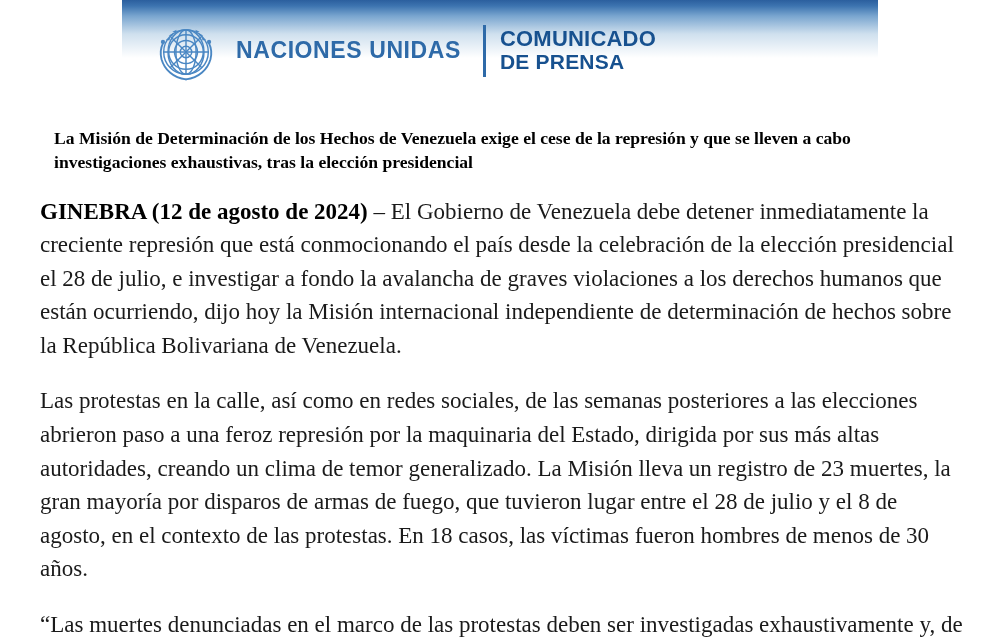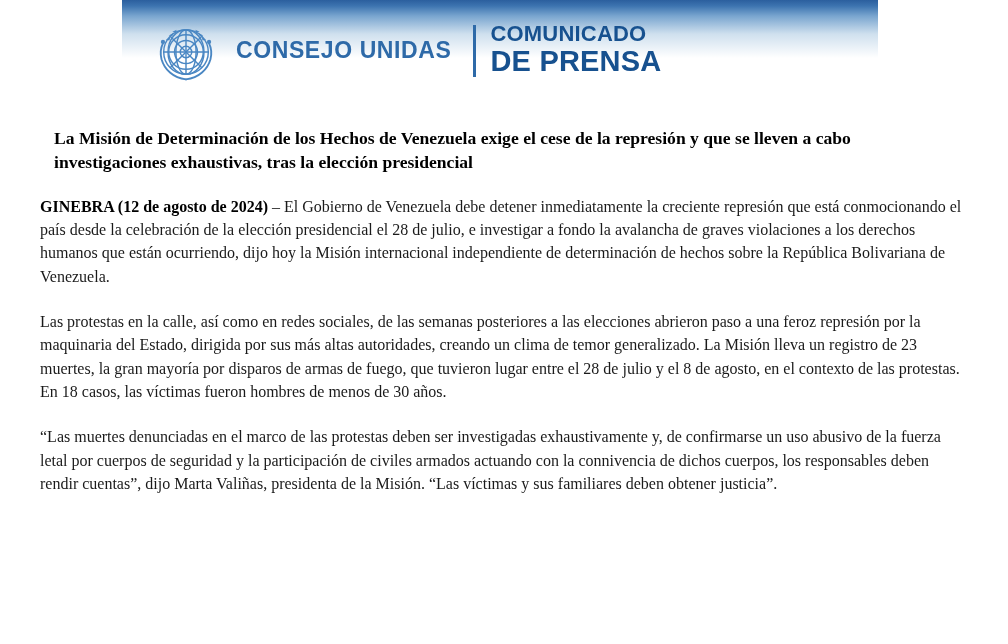--- a/index.html
+++ b/index.html
@@ -159,7 +159,7 @@
       </span>
 
       <div class="titles">
-        <div class="line1">CONSEJO UNIDAS</div>
+        <div class="line1">NACIONES UNIDAS</div>
       </div>
 
       <div class="divider-vert"></div>

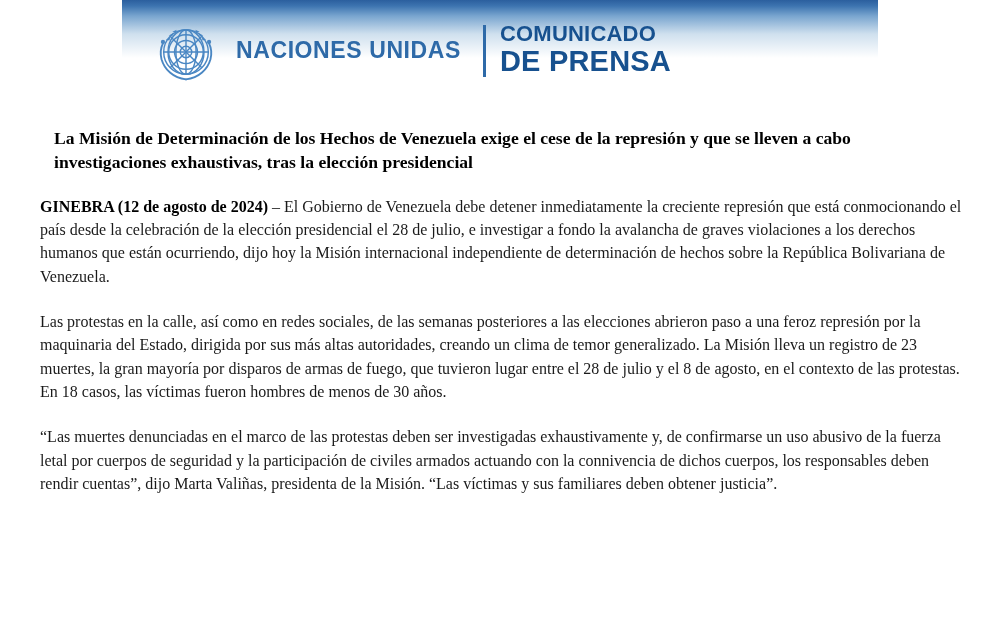--- a/index.html
+++ b/index.html
@@ -85,7 +85,7 @@
   .press .p2 {
     font-family: "Liberation Sans", sans-serif;
     font-weight: bold;
-    font-size: 29px;
+    font-size: 21px;
     color: #17518f;
     letter-spacing: 0.2px;
   }

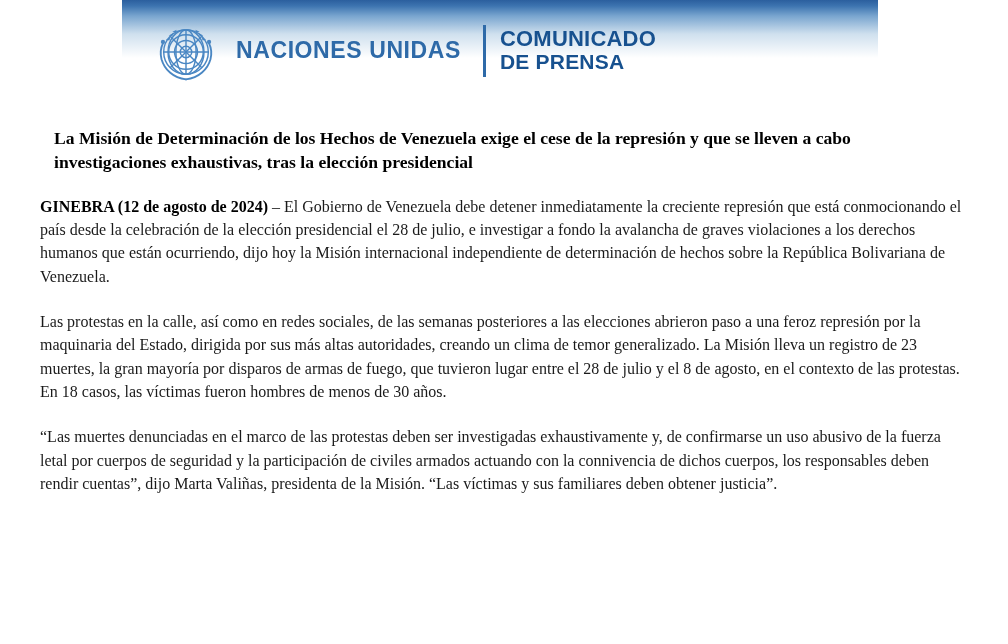--- a/index.html
+++ b/index.html
@@ -108,7 +108,7 @@
   }
   p.para {
     font-family: "Liberation Serif", serif;
-    font-size: 16px;
+    font-size: 23px;
     color: #1a1a1a;
     line-height: 1.46;
     margin: 0 0 22px 0;

